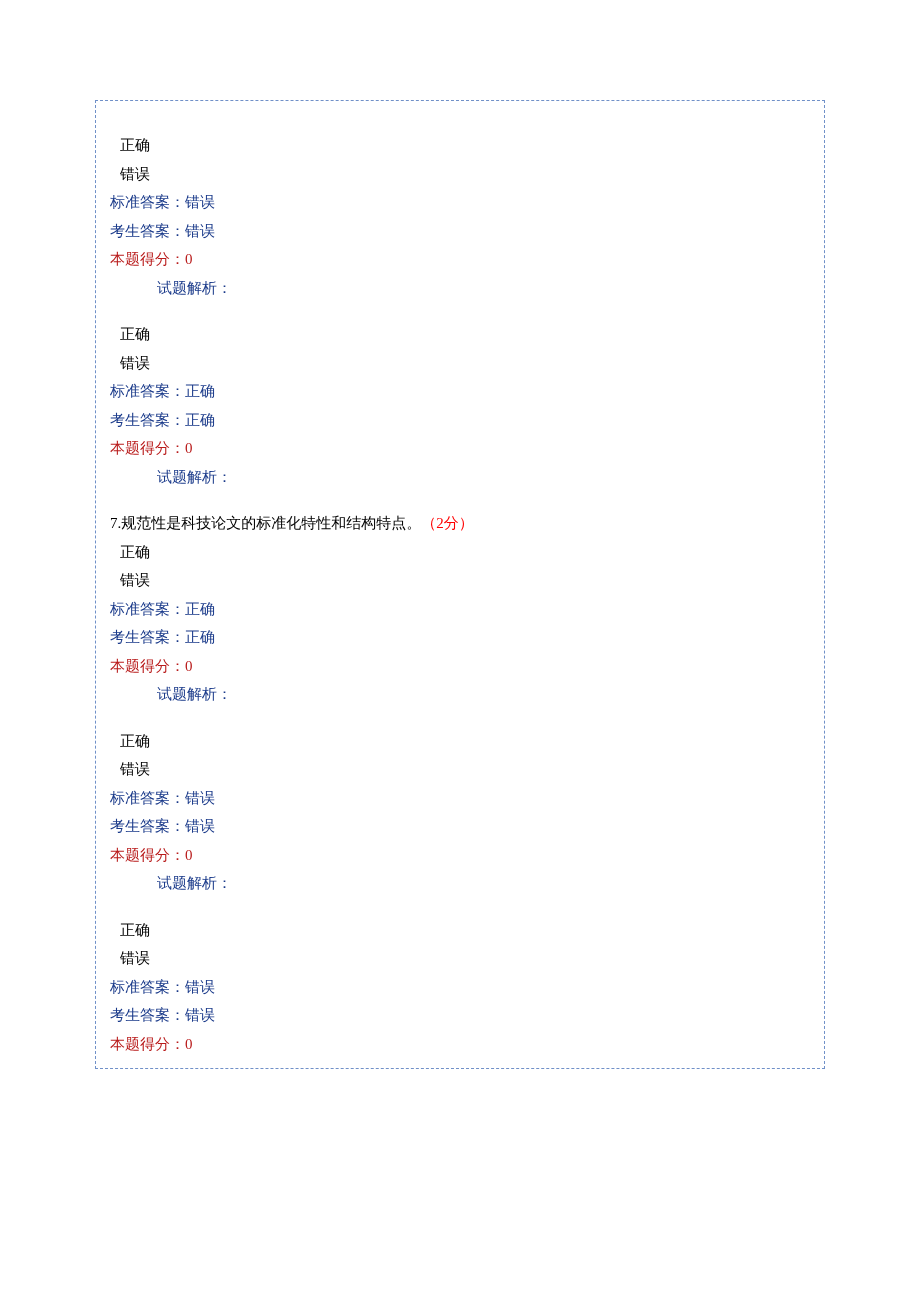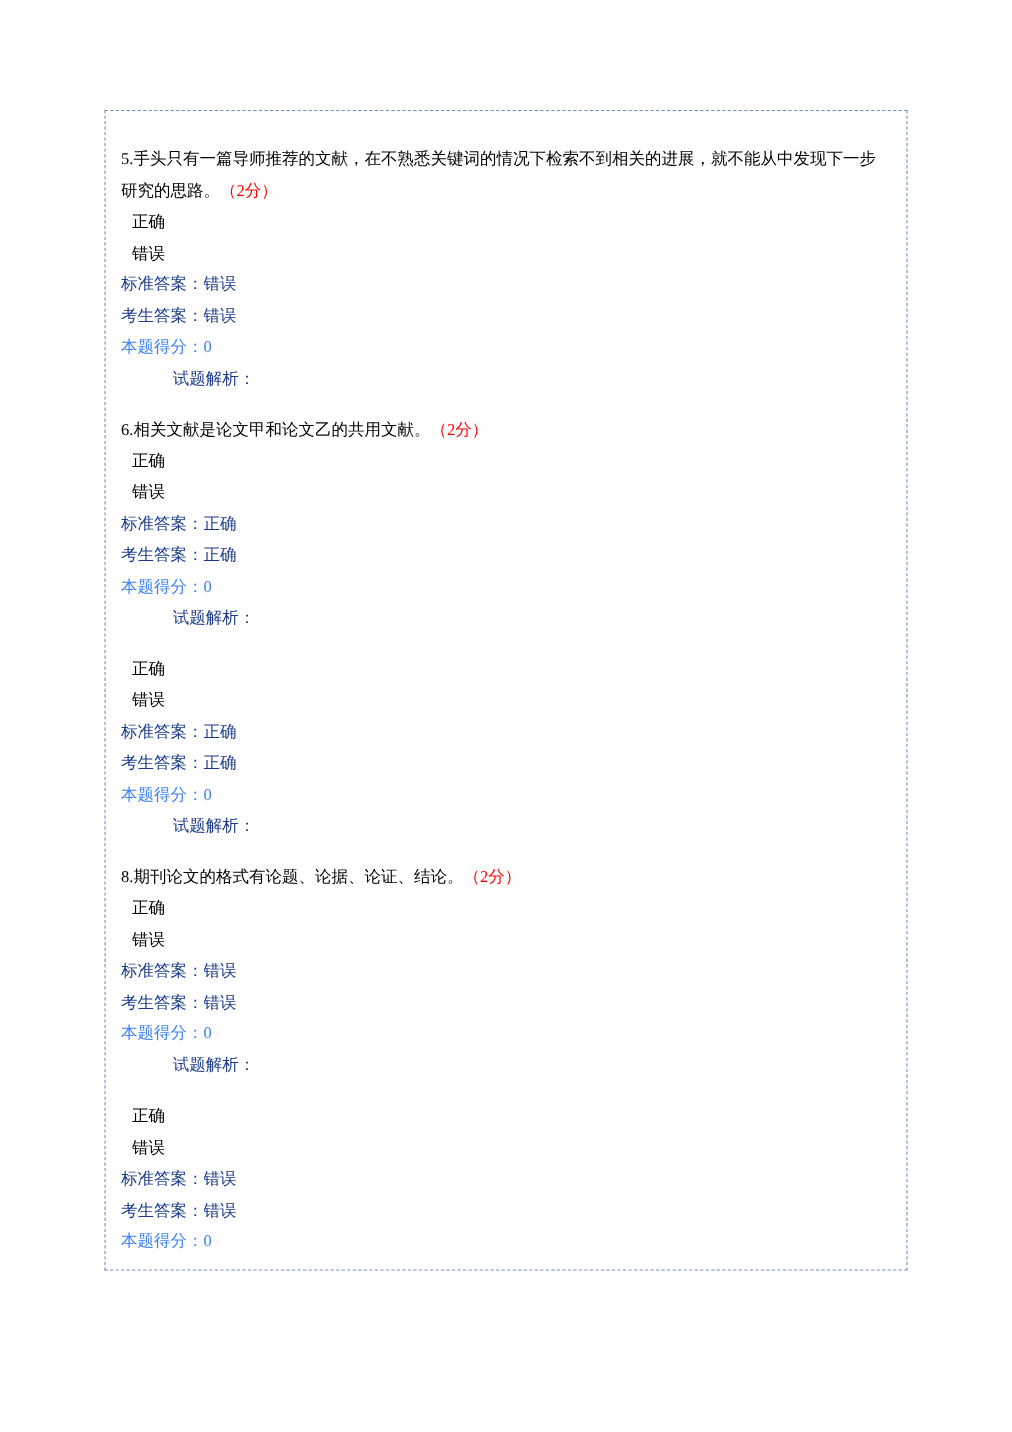--- a/index.html
+++ b/index.html
@@ -53,9 +53,6 @@
 <div class="exam-container">
 
   <div class="question-block">
-    <div class="question-text">
-      <span>5.</span><span>手头只有一篇导师推荐的文献，在不熟悉关键词的情况下检索不到相关的进展，就不能从中发现下一步研究的思路。</span><span class="points">（2分）</span>
-    </div>
     <div class="option">正确</div>
     <div class="option">错误</div>
     <div class="answer-line"><span>标准答案：</span><span>错误</span></div>

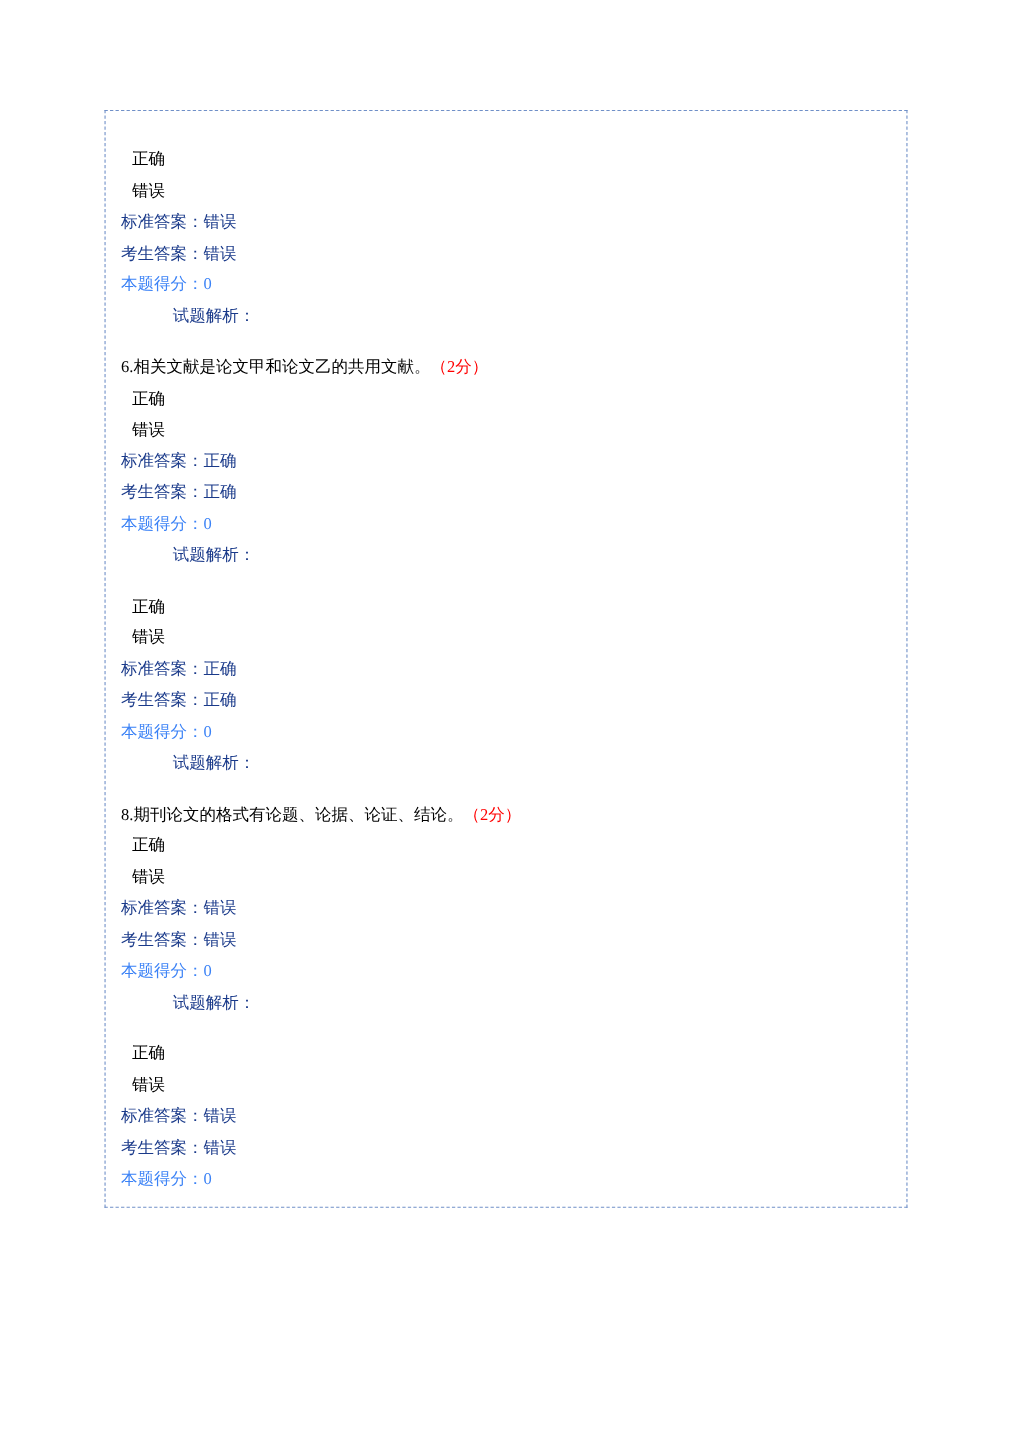--- a/index.html
+++ b/index.html
@@ -38,7 +38,7 @@
       line-height: 1.9;
     }
     .score-line {
-      color: #3b82f6;
+      color: #b91c1c;
       line-height: 1.9;
     }
     .analysis-line {

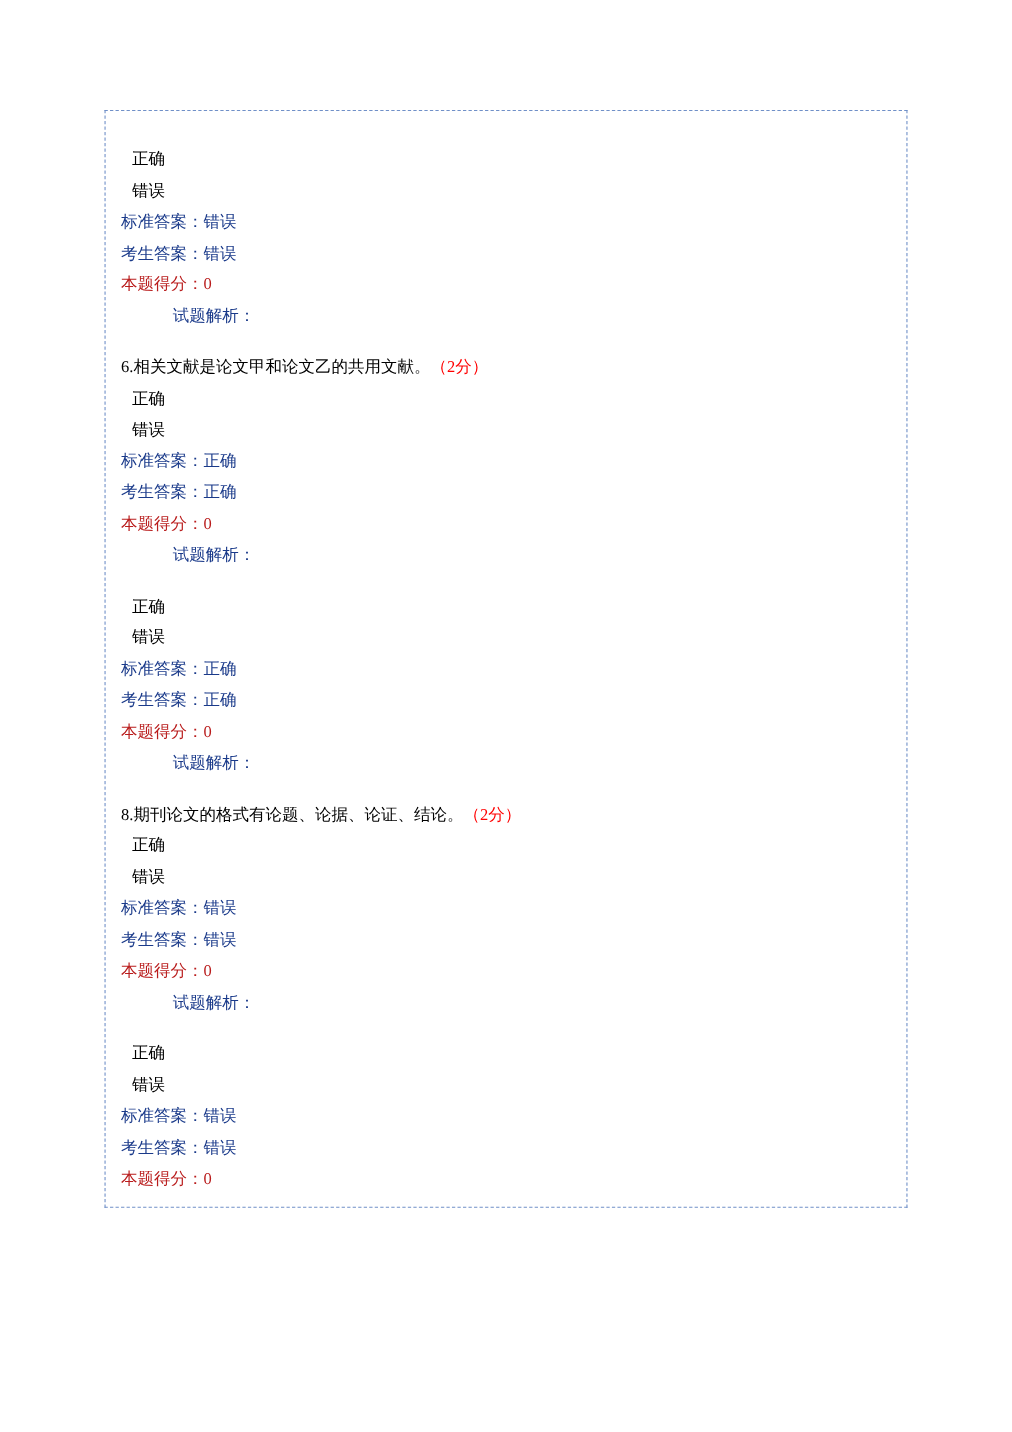--- a/index.html
+++ b/index.html
@@ -62,9 +62,6 @@
   </div>
 
   <div class="question-block">
-    <div class="question-text">
-      <span>6.</span><span>相关文献是论文甲和论文乙的共用文献。</span><span class="points">（2分）</span>
-    </div>
     <div class="option">正确</div>
     <div class="option">错误</div>
     <div class="answer-line"><span>标准答案：</span><span>正确</span></div>

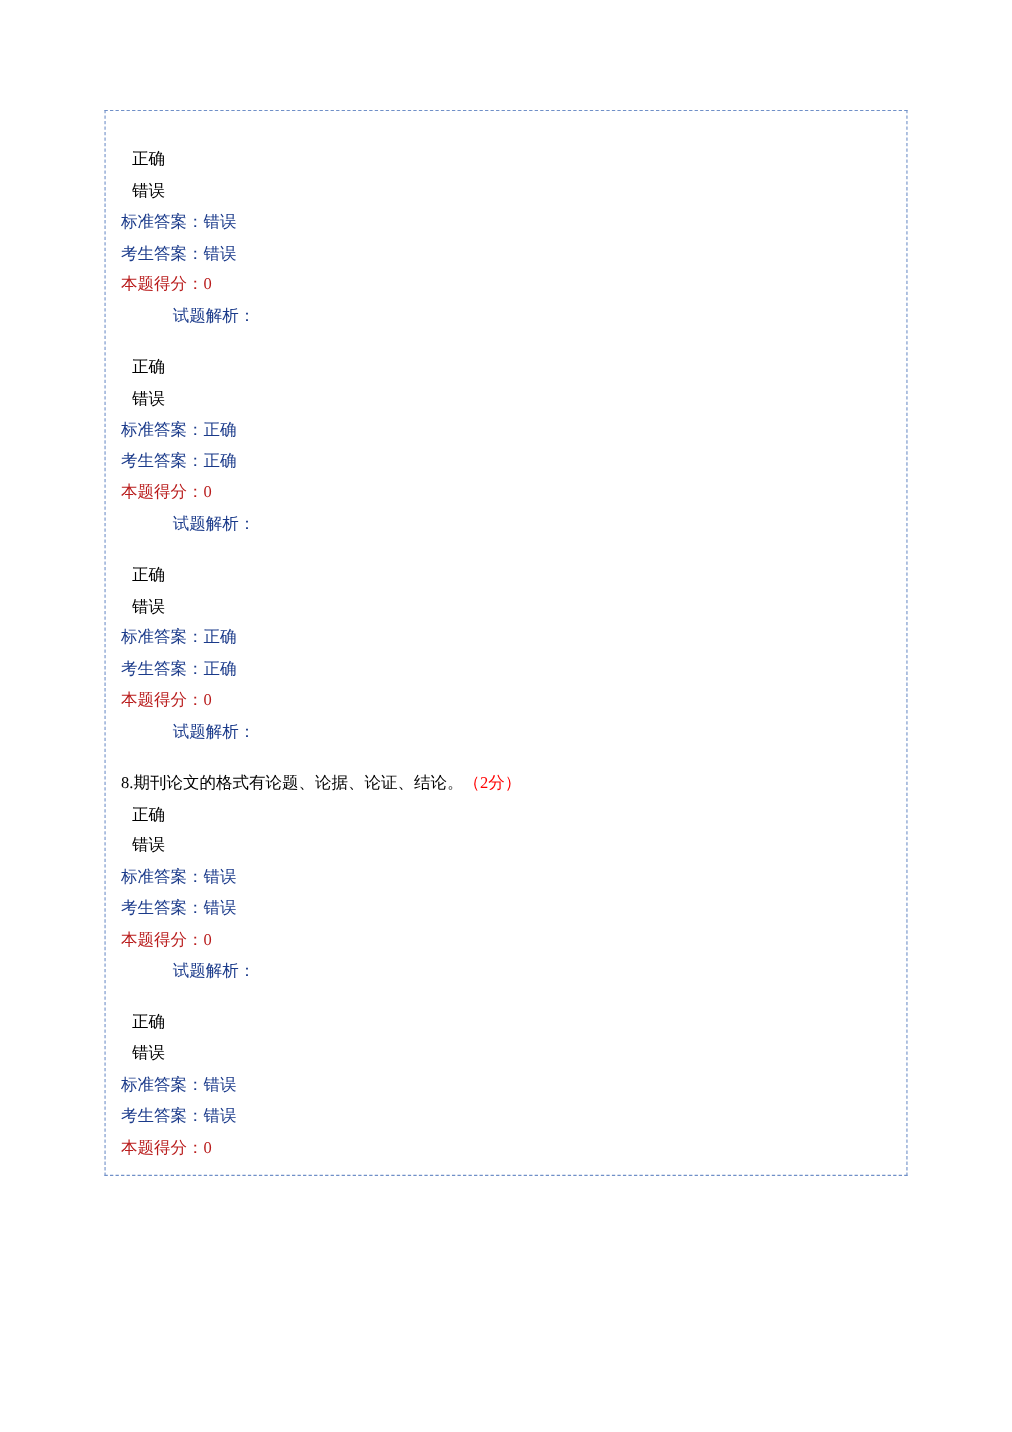--- a/index.html
+++ b/index.html
@@ -71,6 +71,9 @@
   </div>
 
   <div class="question-block">
+    <div class="question-text">
+      <span>7.</span><span>规范性是科技论文的标准化特性和结构特点。</span><span class="points">（2分）</span>
+    </div>
     <div class="option">正确</div>
     <div class="option">错误</div>
     <div class="answer-line"><span>标准答案：</span><span>正确</span></div>

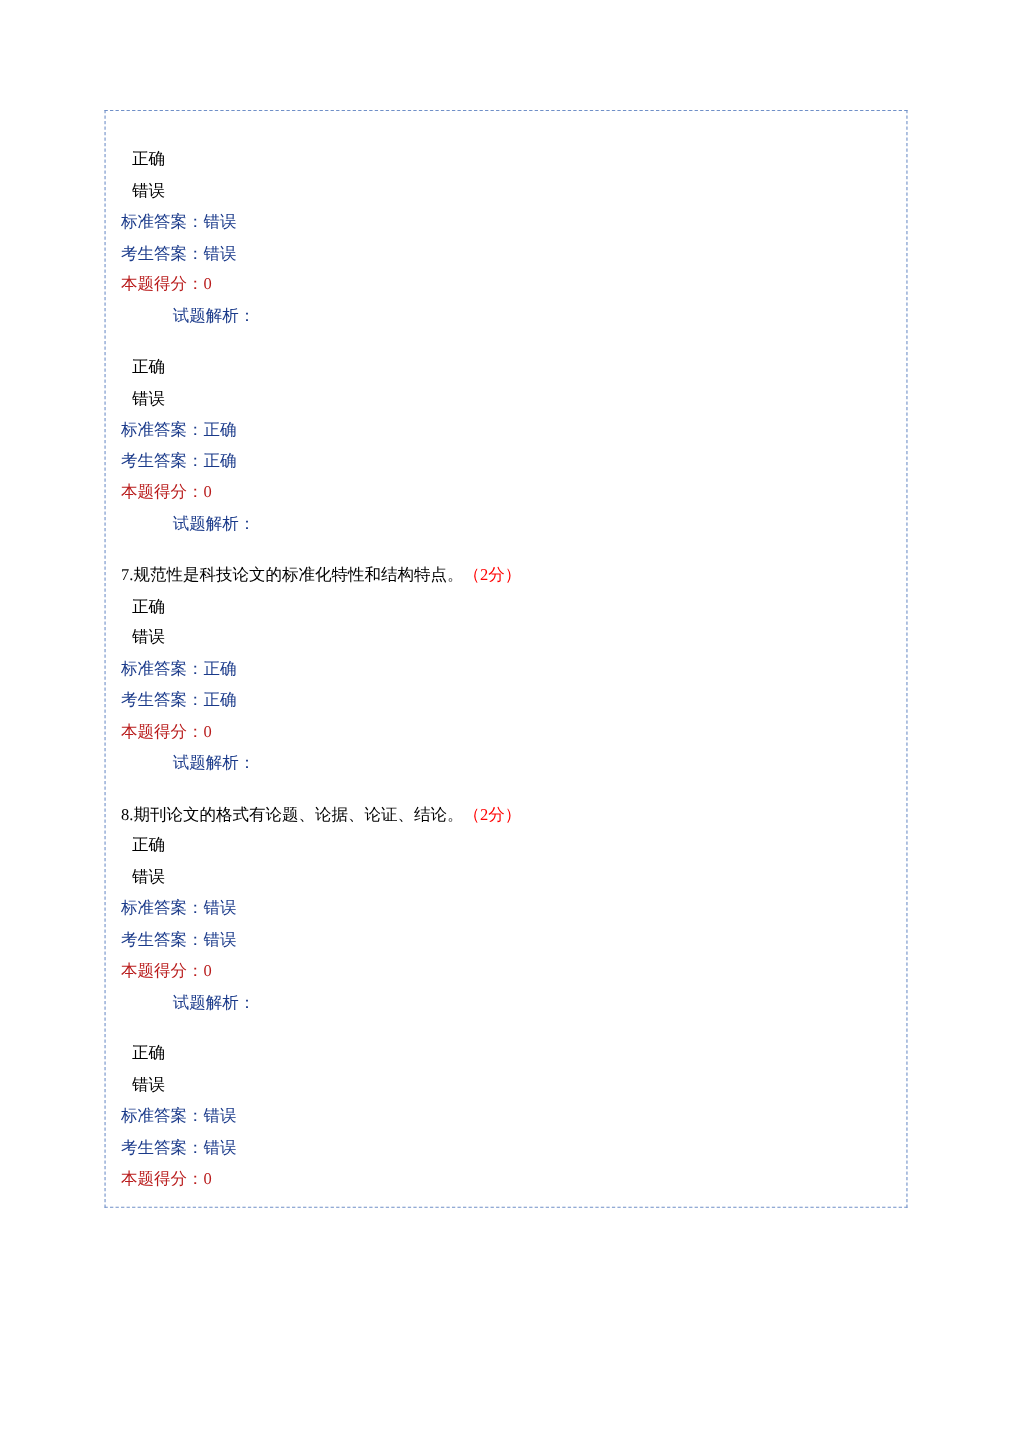--- a/index.html
+++ b/index.html
@@ -83,9 +83,6 @@
   </div>
 
   <div class="question-block">
-    <div class="question-text">
-      <span>8.</span><span>期刊论文的格式有论题、论据、论证、结论。</span><span class="points">（2分）</span>
-    </div>
     <div class="option">正确</div>
     <div class="option">错误</div>
     <div class="answer-line"><span>标准答案：</span><span>错误</span></div>

